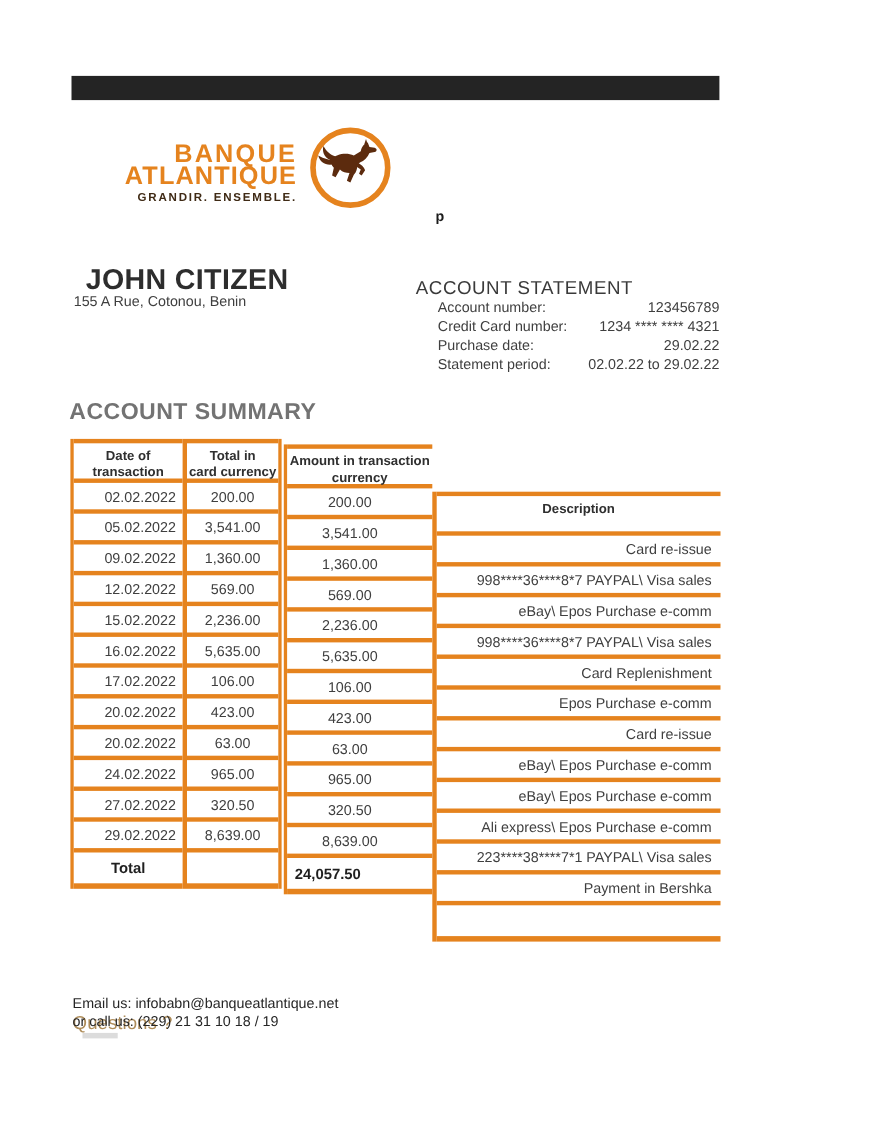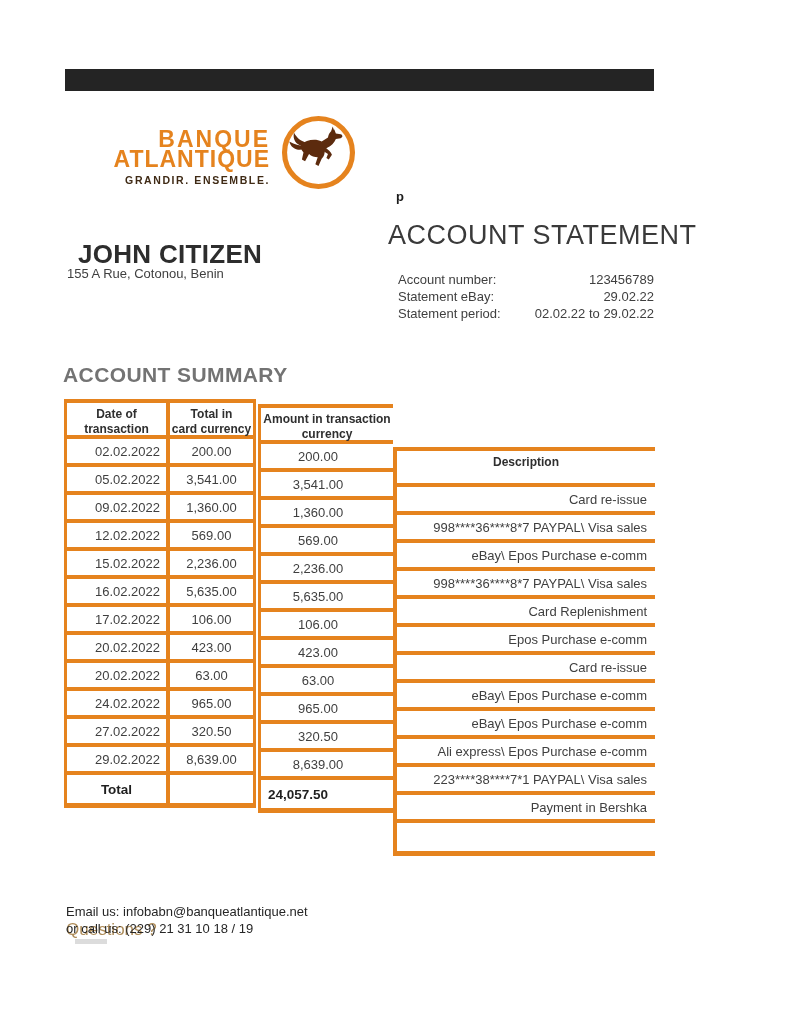--- a/index.html
+++ b/index.html
@@ -28,7 +28,7 @@
   .holder-address{position:absolute;left:67px;top:266px;font-size:13px;color:var(--txt);}
 
   
-  .stmt-title{position:absolute;left:378px;top:220px;font-size:27px;color:#3a3a3a;letter-spacing:0.5px;margin-left:10px;}
+  .stmt-title{position:absolute;left:378px;top:252px;font-size:17px;color:#3a3a3a;letter-spacing:0.5px;}
   .stmt-fields{position:absolute;left:398px;top:271px;width:256px;}
   .stmt-row{display:flex;justify-content:space-between;font-size:13px;color:var(--txt);line-height:17px;}
   .stmt-row .val{text-align:right;}

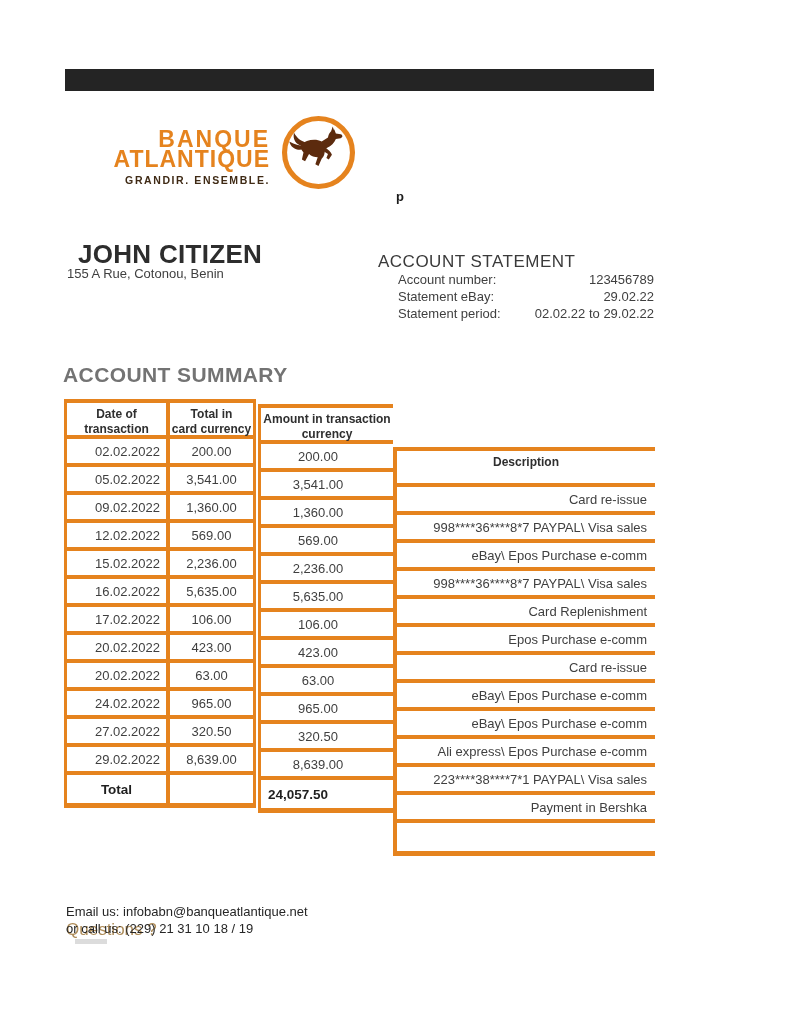--- a/index.html
+++ b/index.html
@@ -99,6 +99,10 @@
       <span class="val">123456789</span>
     </div>
     <div class="stmt-row">
+      <span class="lbl">Credit Card number:</span>
+      <span class="val">1234 **** **** 4321</span>
+    </div>
+    <div class="stmt-row">
       <span class="lbl">Statement eBay:</span>
       <span class="val">29.02.22</span>
     </div>

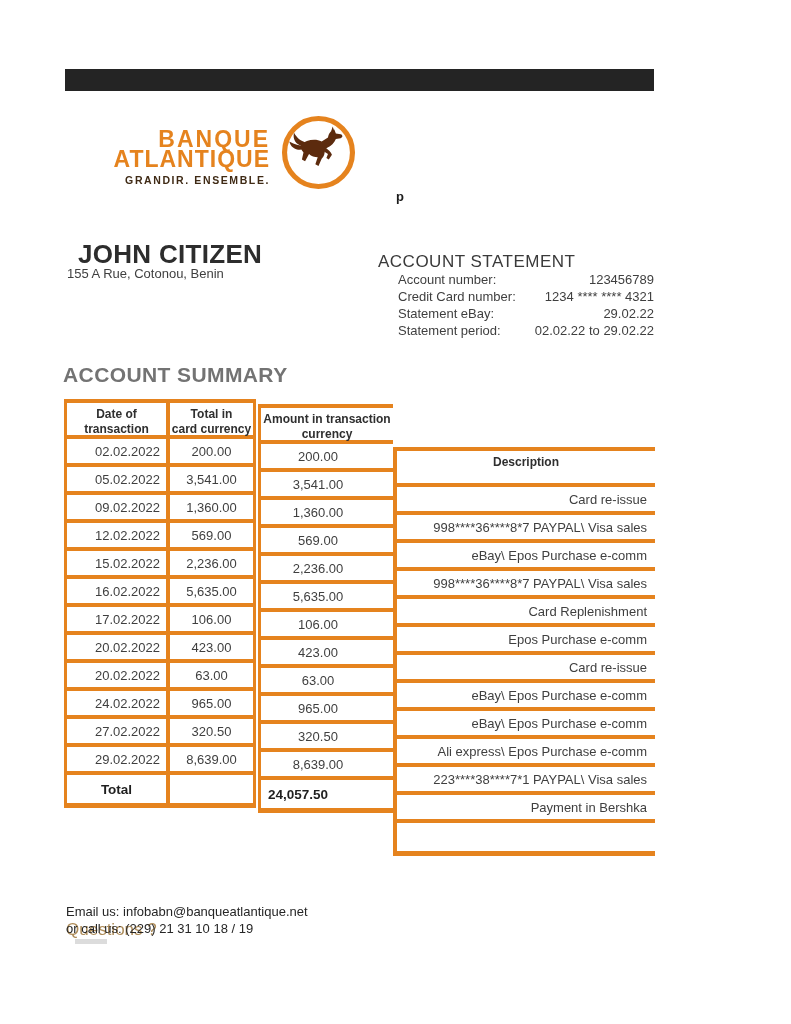--- a/index.html
+++ b/index.html
@@ -103,7 +103,7 @@
       <span class="val">1234 **** **** 4321</span>
     </div>
     <div class="stmt-row">
-      <span class="lbl">Statement eBay:</span>
+      <span class="lbl">Purchase date:</span>
       <span class="val">29.02.22</span>
     </div>
     <div class="stmt-row">

